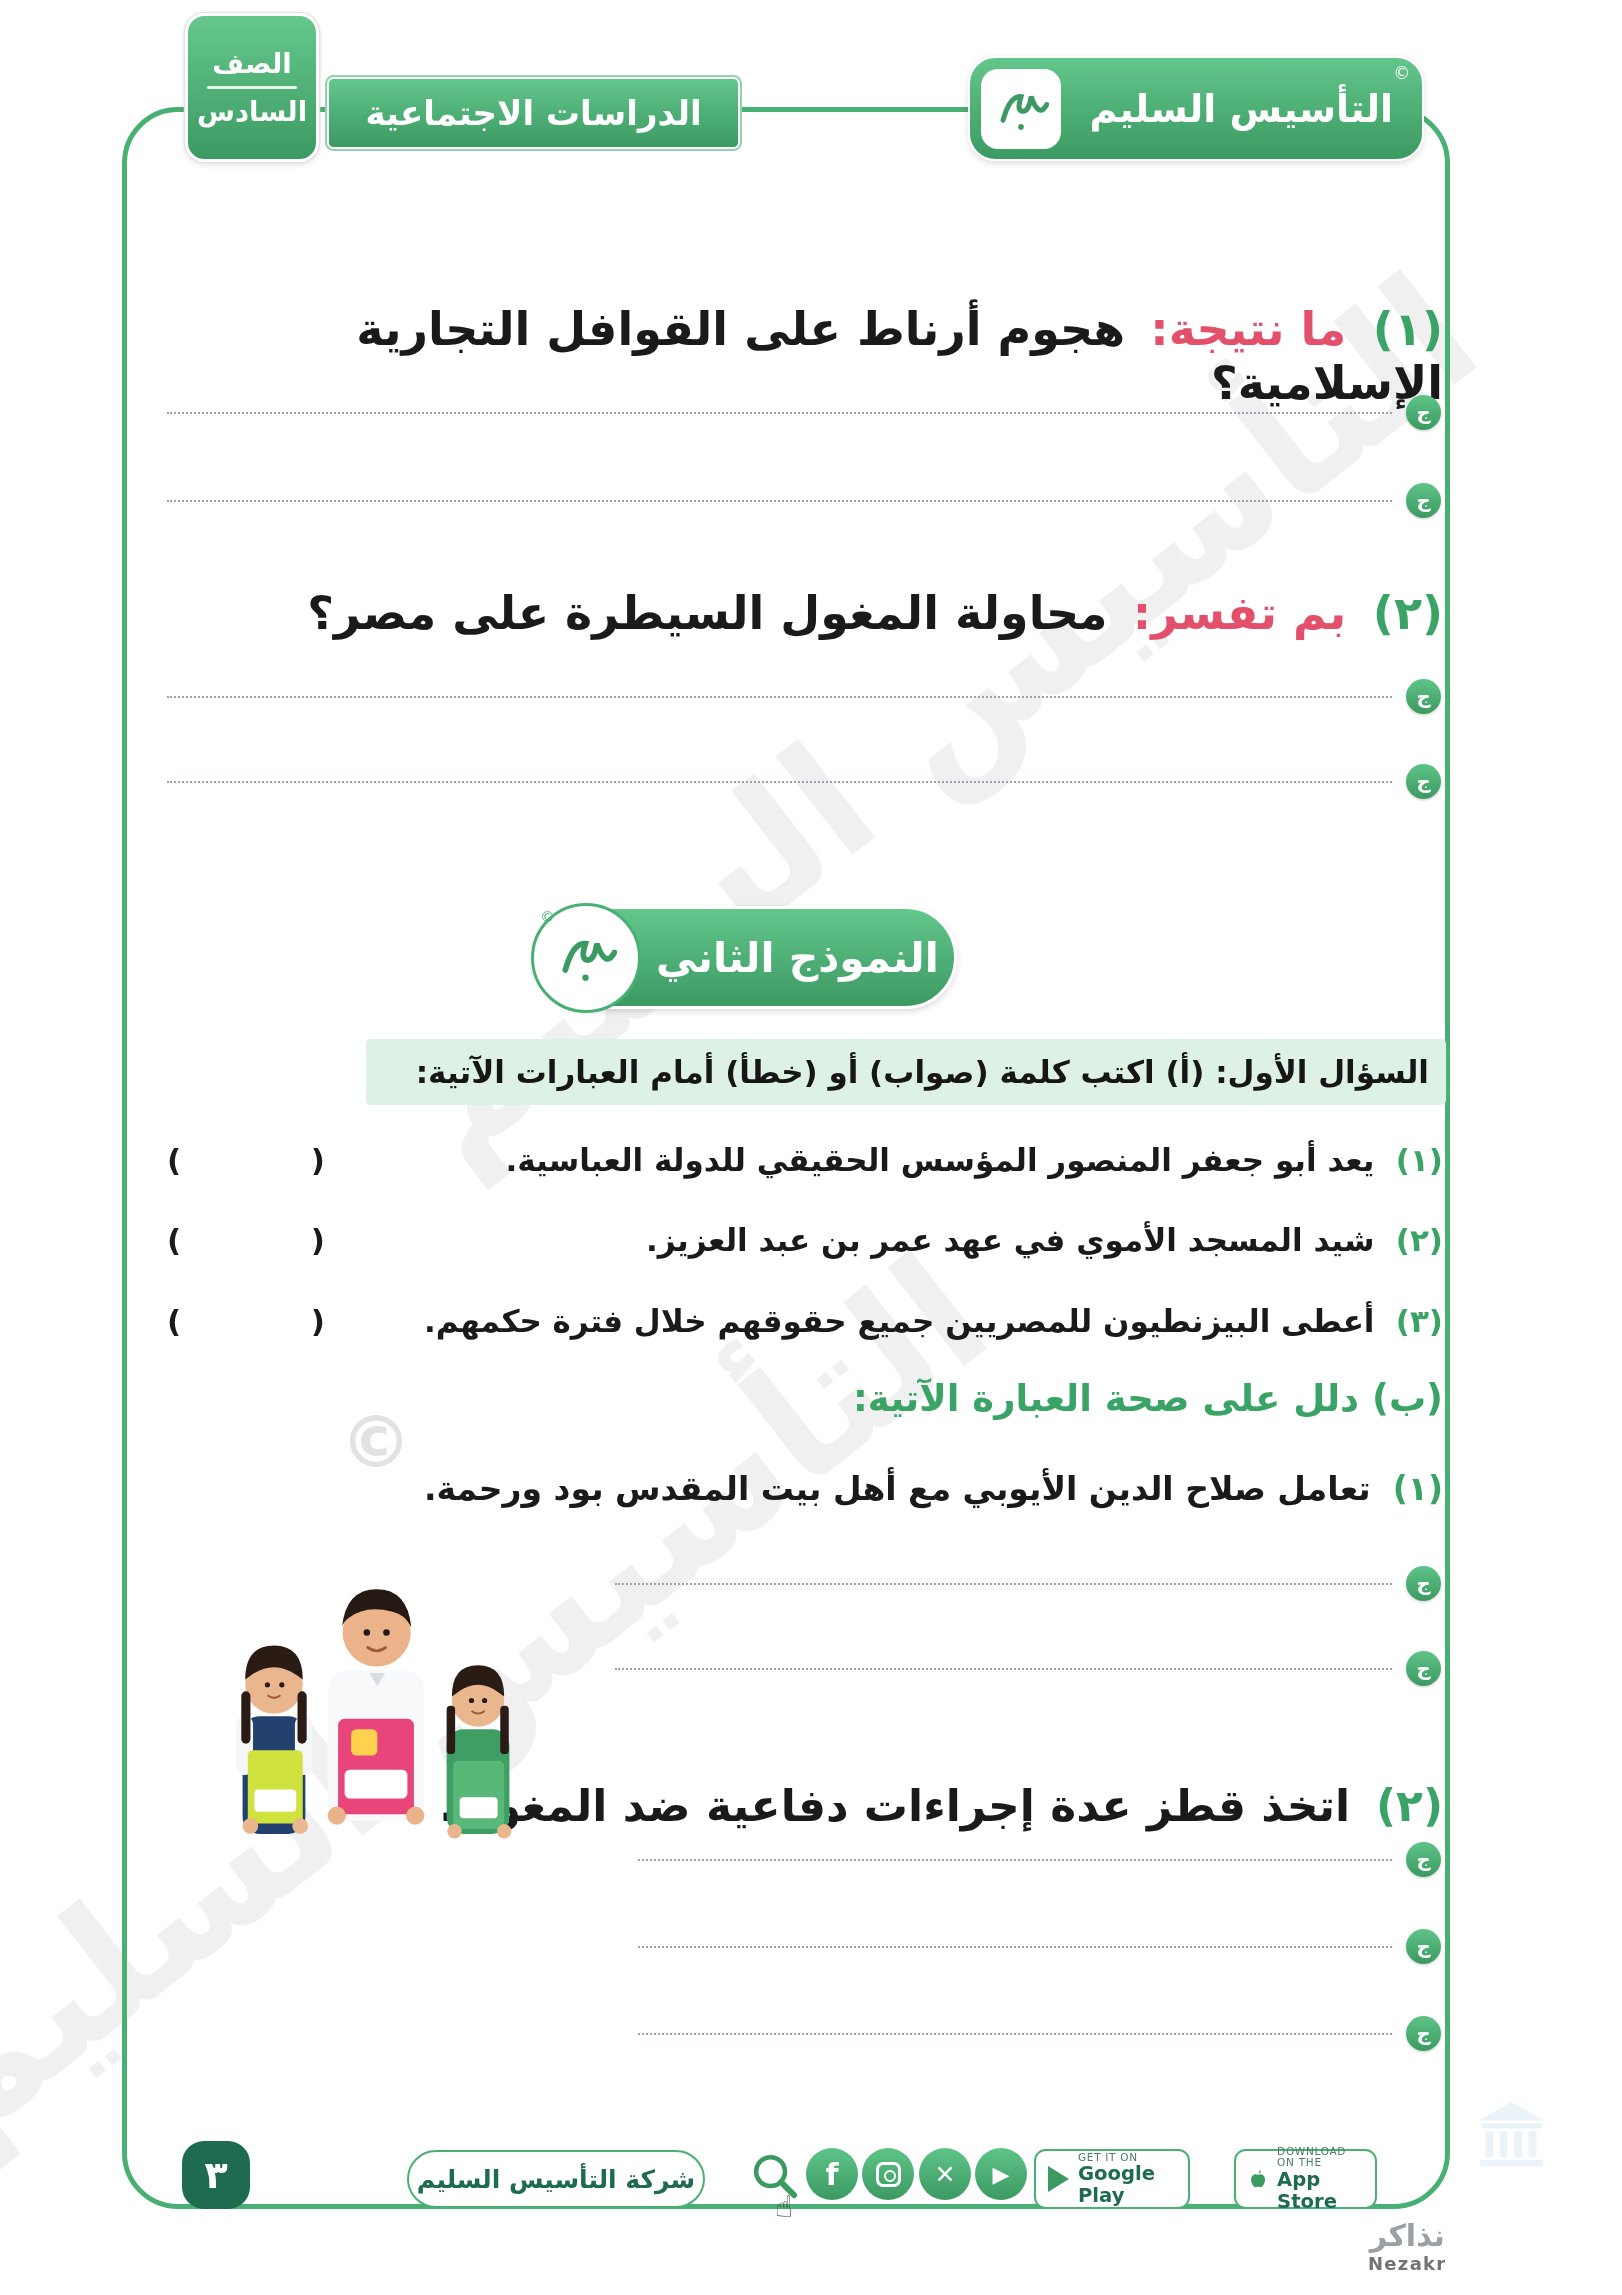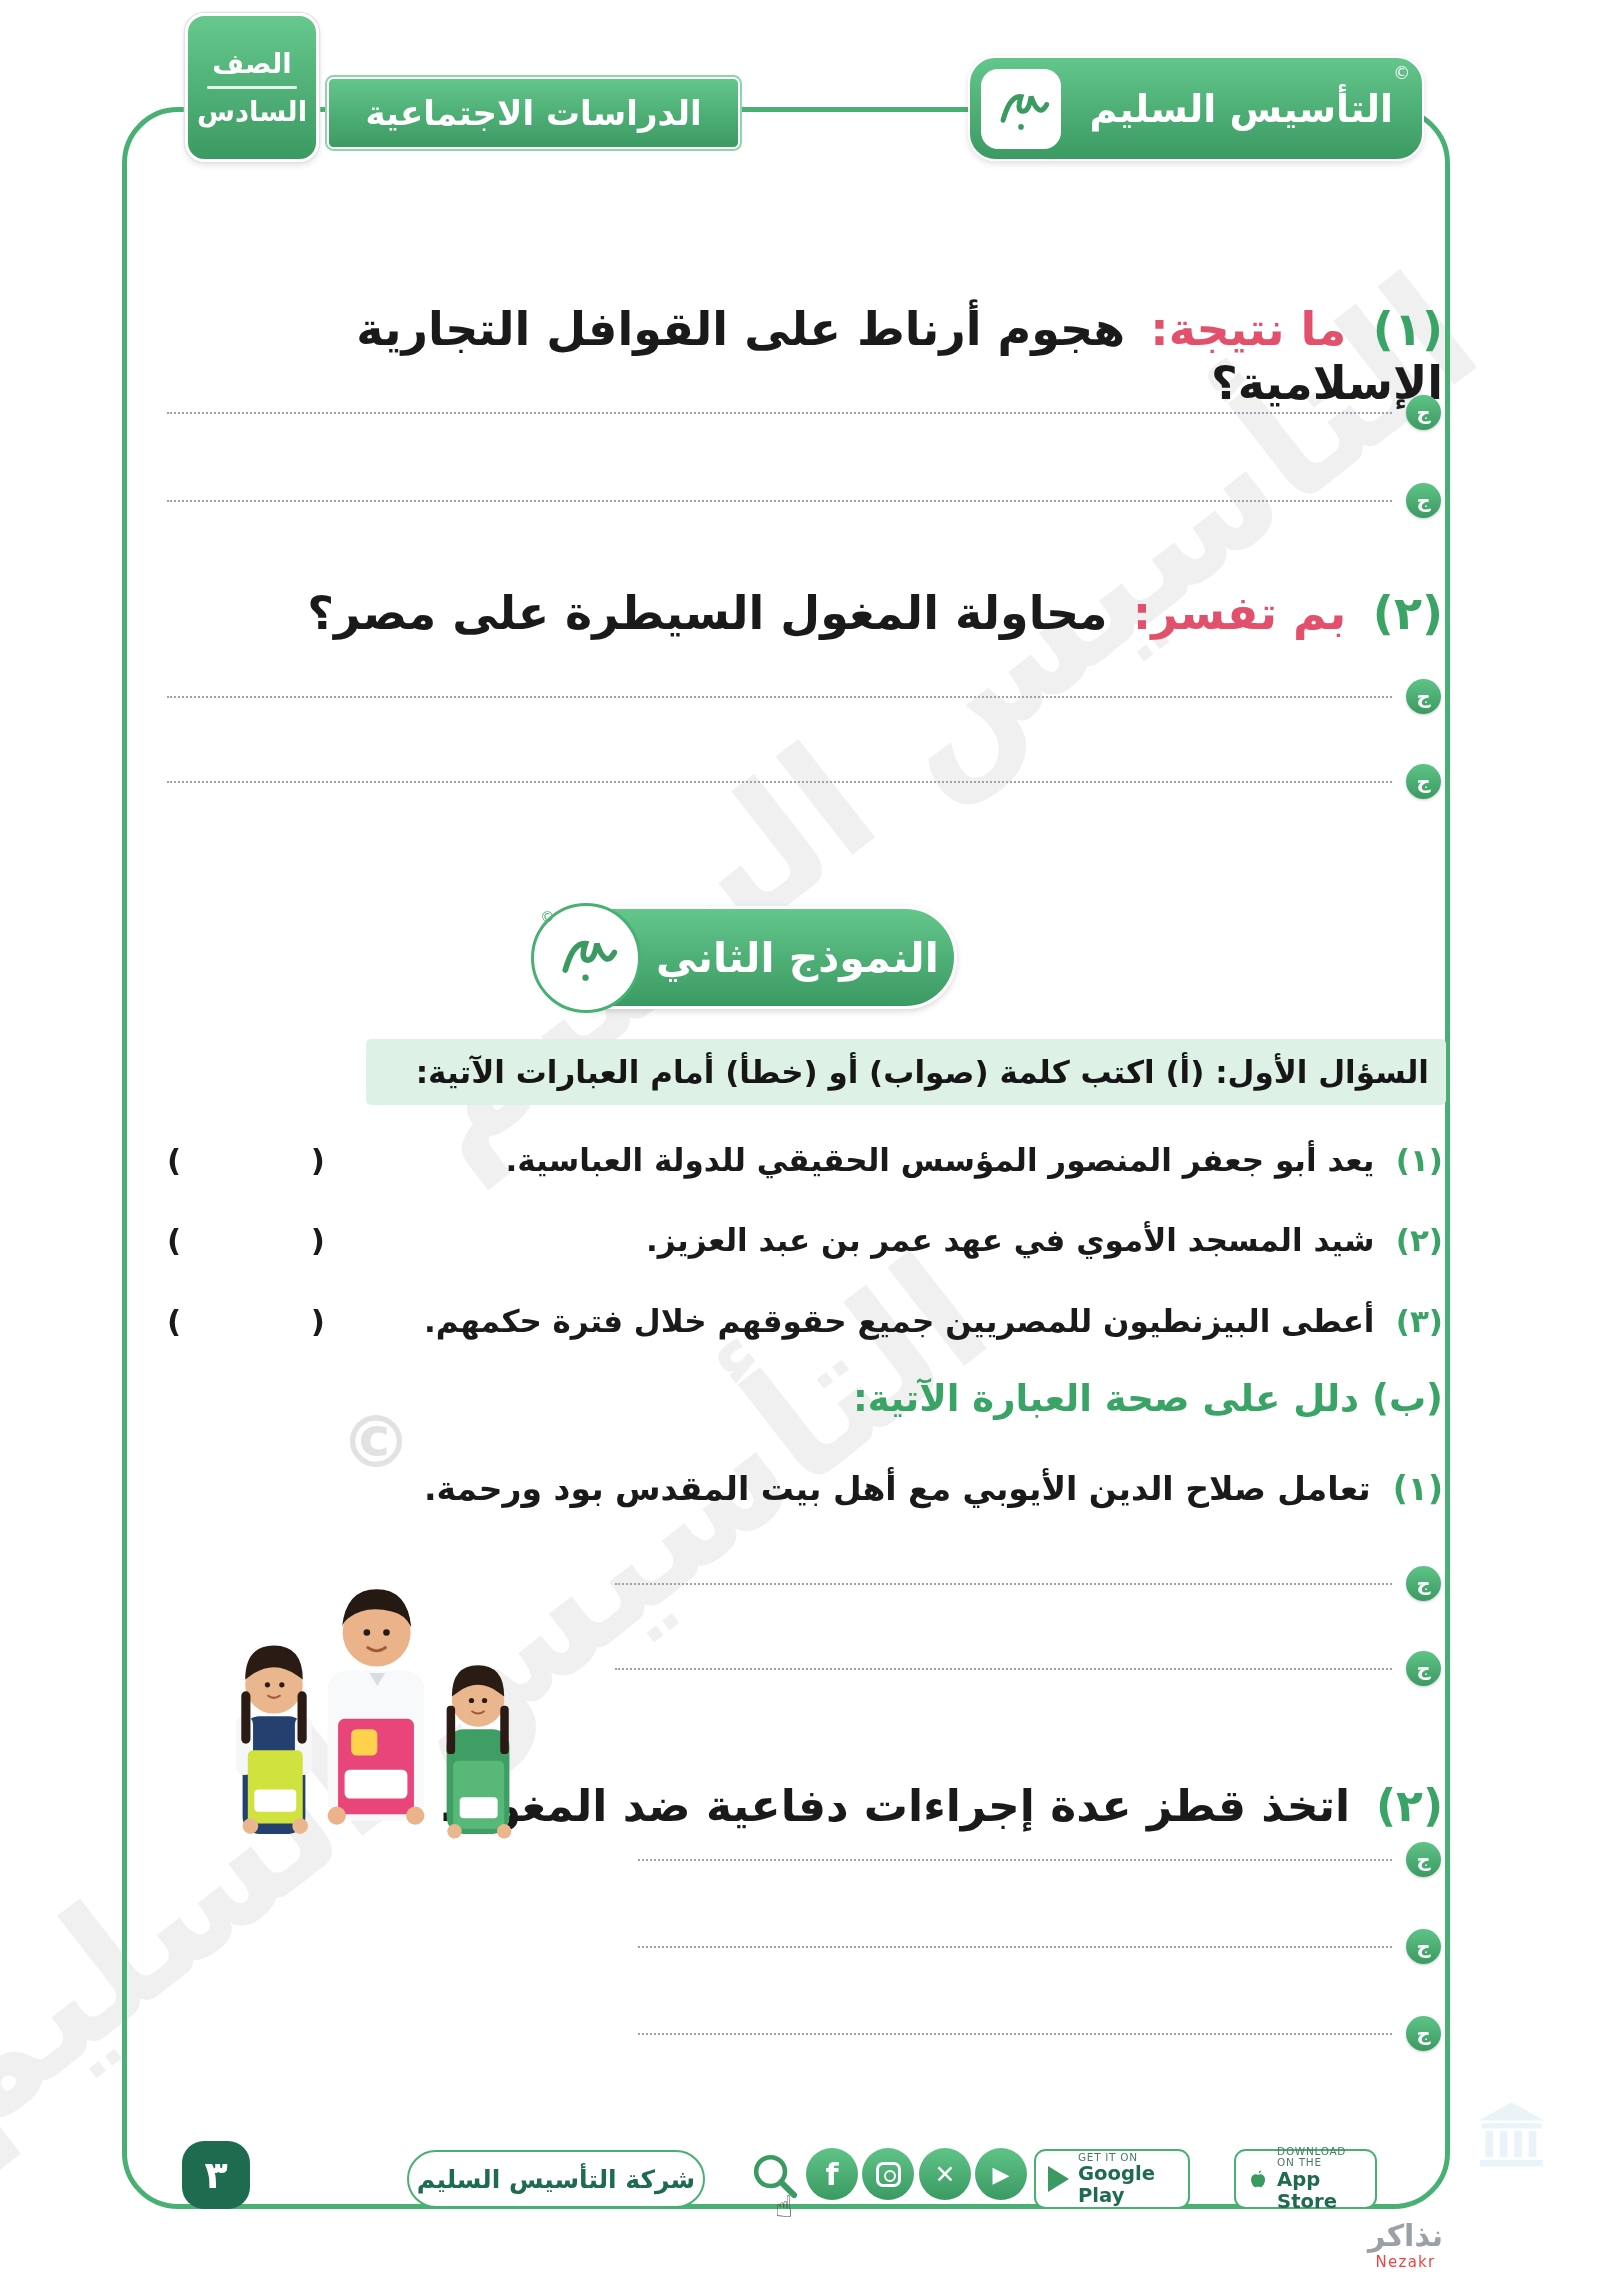--- a/index.html
+++ b/index.html
@@ -113,7 +113,7 @@
   .nezakr{position:absolute;z-index:3;left:1368px;top:2218px;display:flex;flex-direction:column;
     align-items:center;}
   .nezakr .ar{color:#9aa0a6;font-size:30px;}
-  .nezakr .en{color:#ef4444;font-size:15px;letter-spacing:1.3px;font-weight:normal;}
+  .nezakr .en{color:#737373;font-size:18px;letter-spacing:1.3px;font-weight:bold;}
 </style>
 </head>
 <body>

